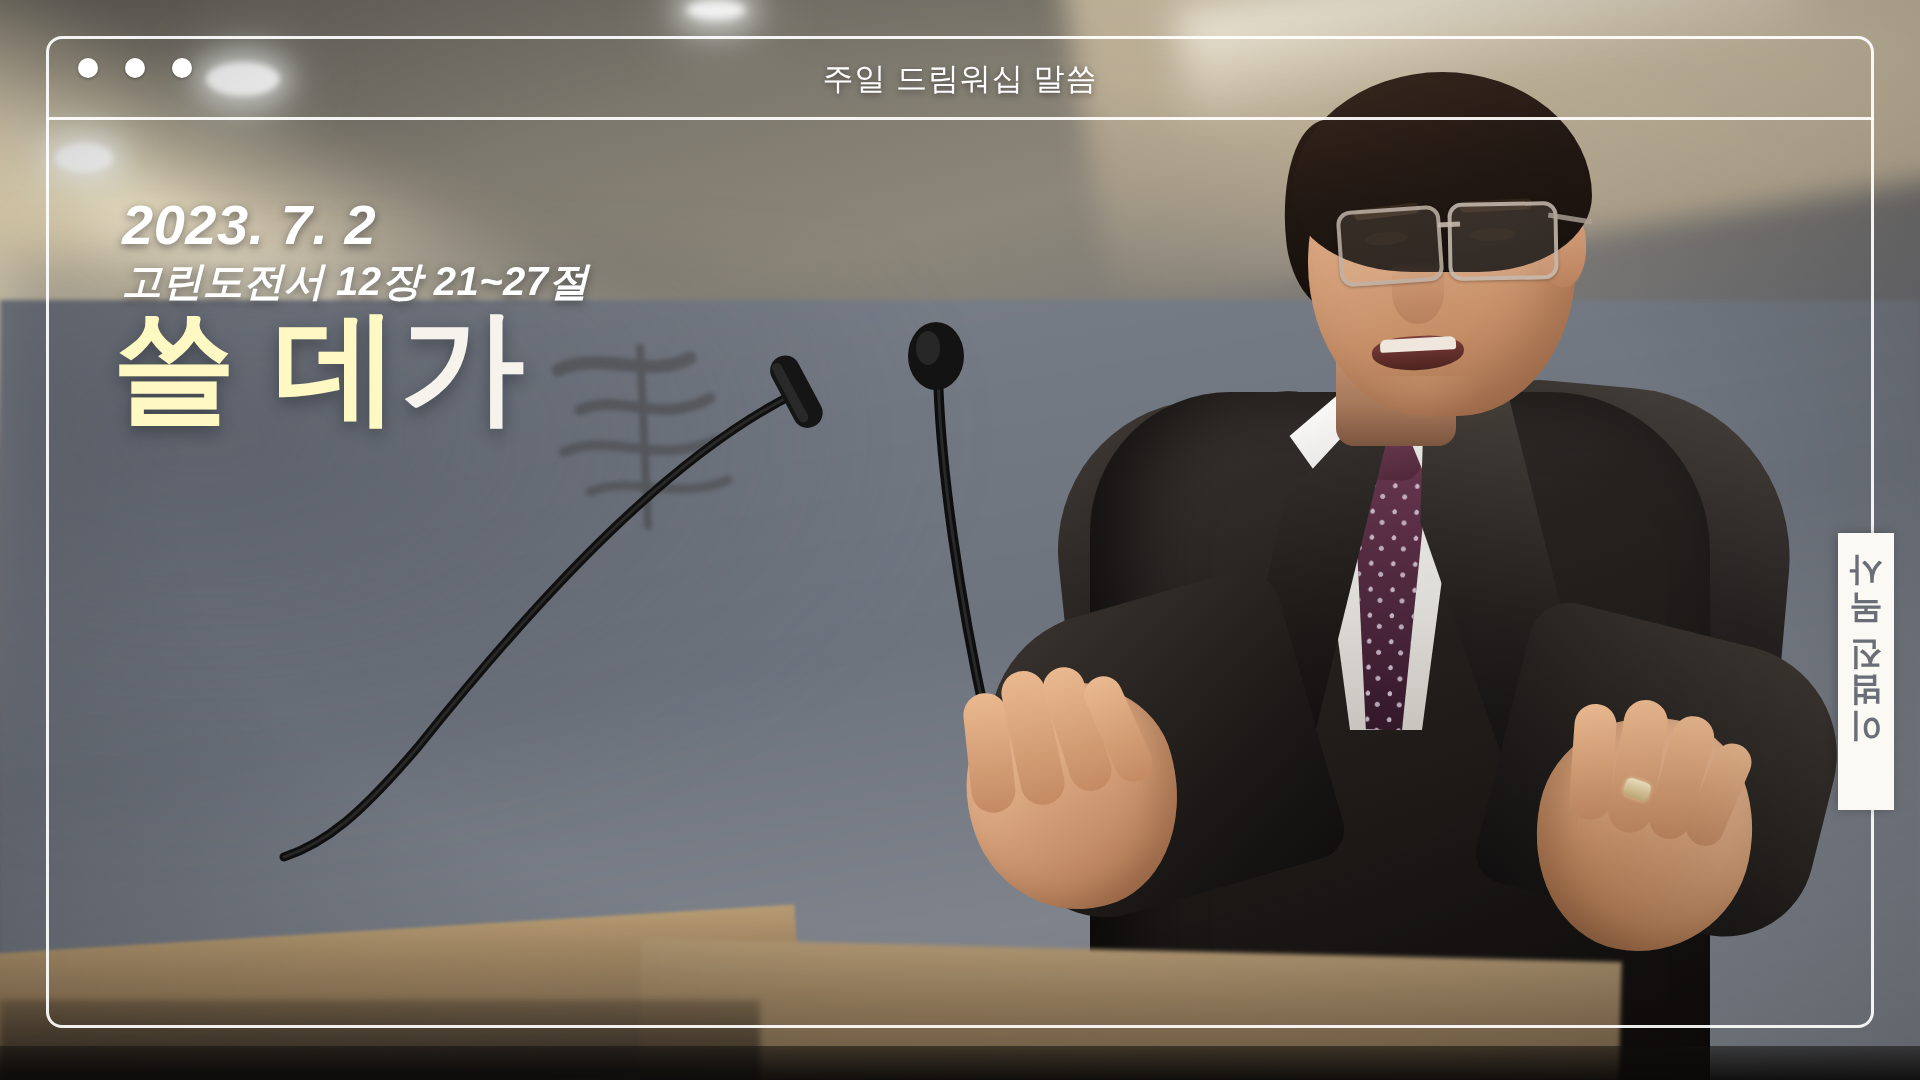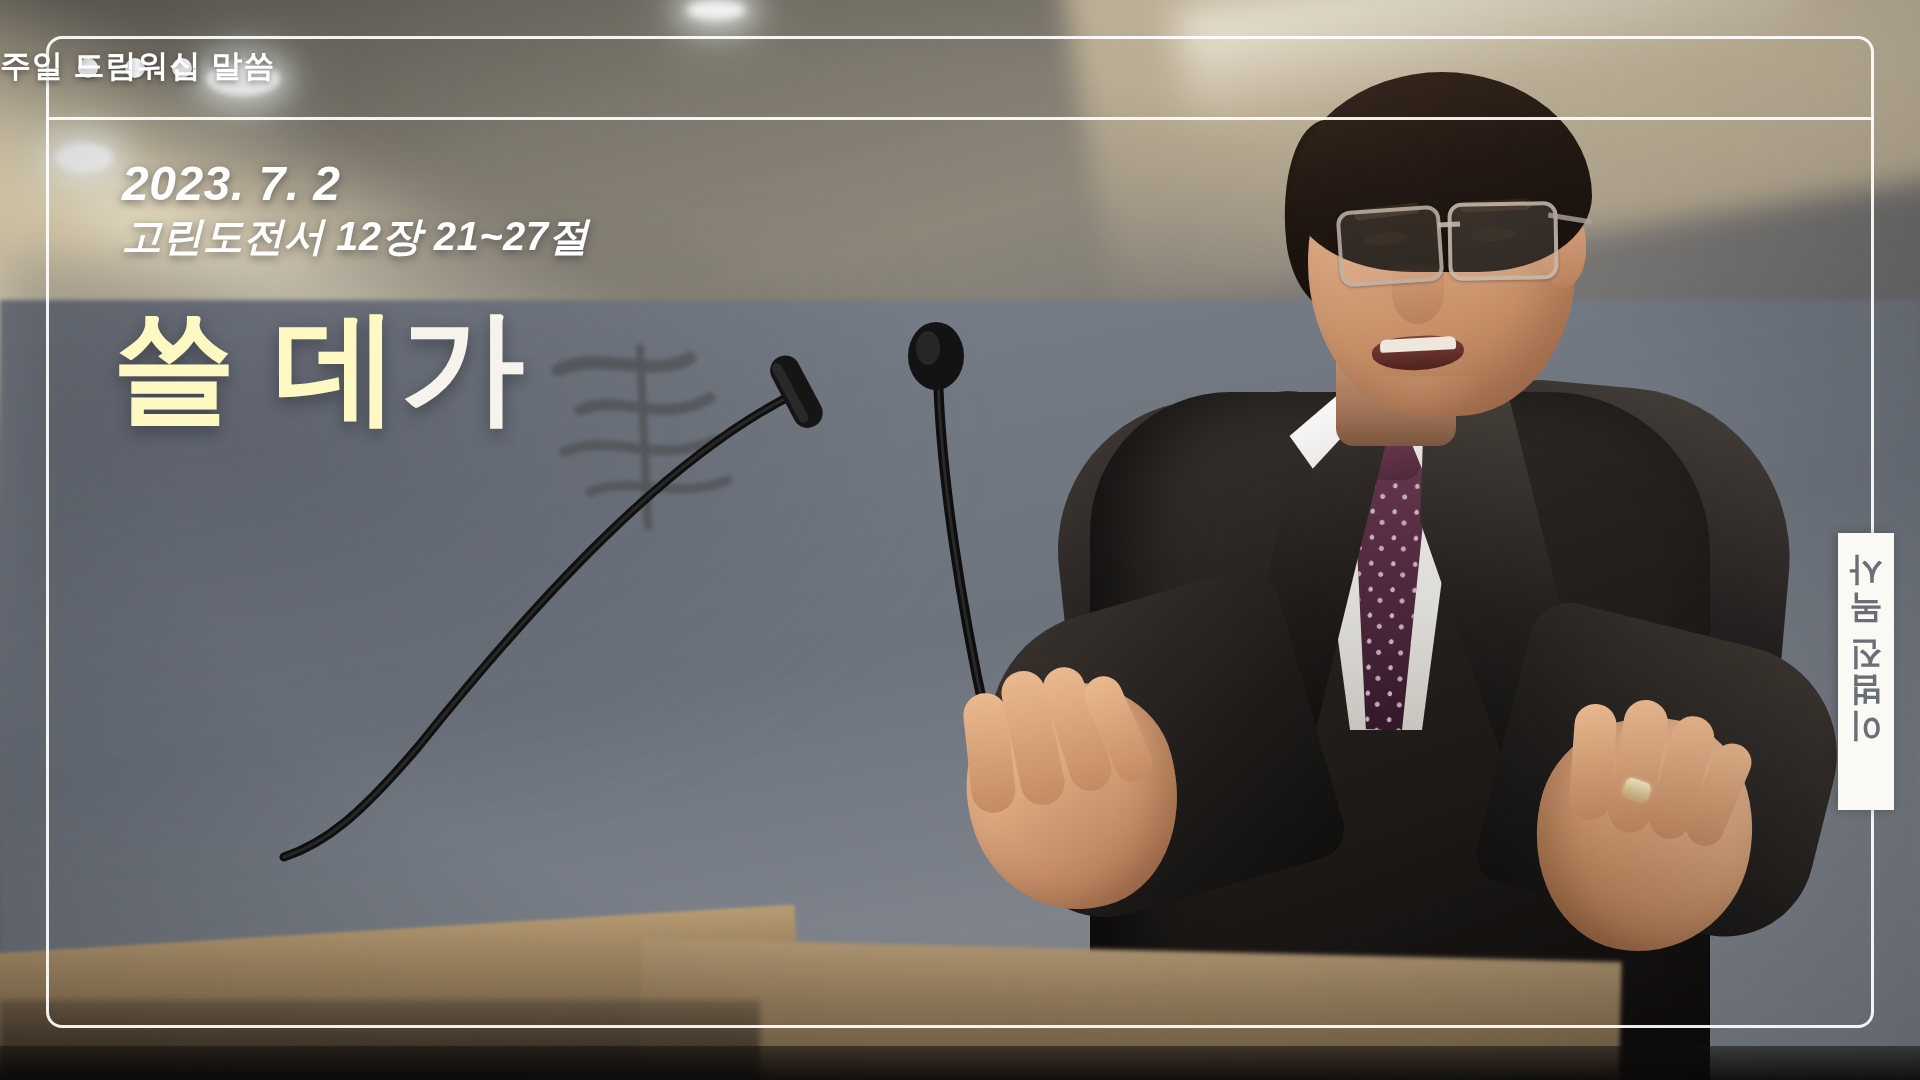--- a/index.html
+++ b/index.html
@@ -297,8 +297,8 @@
          box-shadow:0 1px 3px rgba(0,0,0,.35); }
 
   .header-title {
-    position:absolute; left:0; right:0; top:45px; 
-    font-size:31px; font-weight:700; color:#ffffff; letter-spacing:1px;
+    position:absolute; left:0; right:0; top:58px; text-align:center;
+    font-size:31px; font-weight:400; color:#ffffff; letter-spacing:1px;
     text-shadow:0 2px 6px rgba(0,0,0,.45);
   }
 

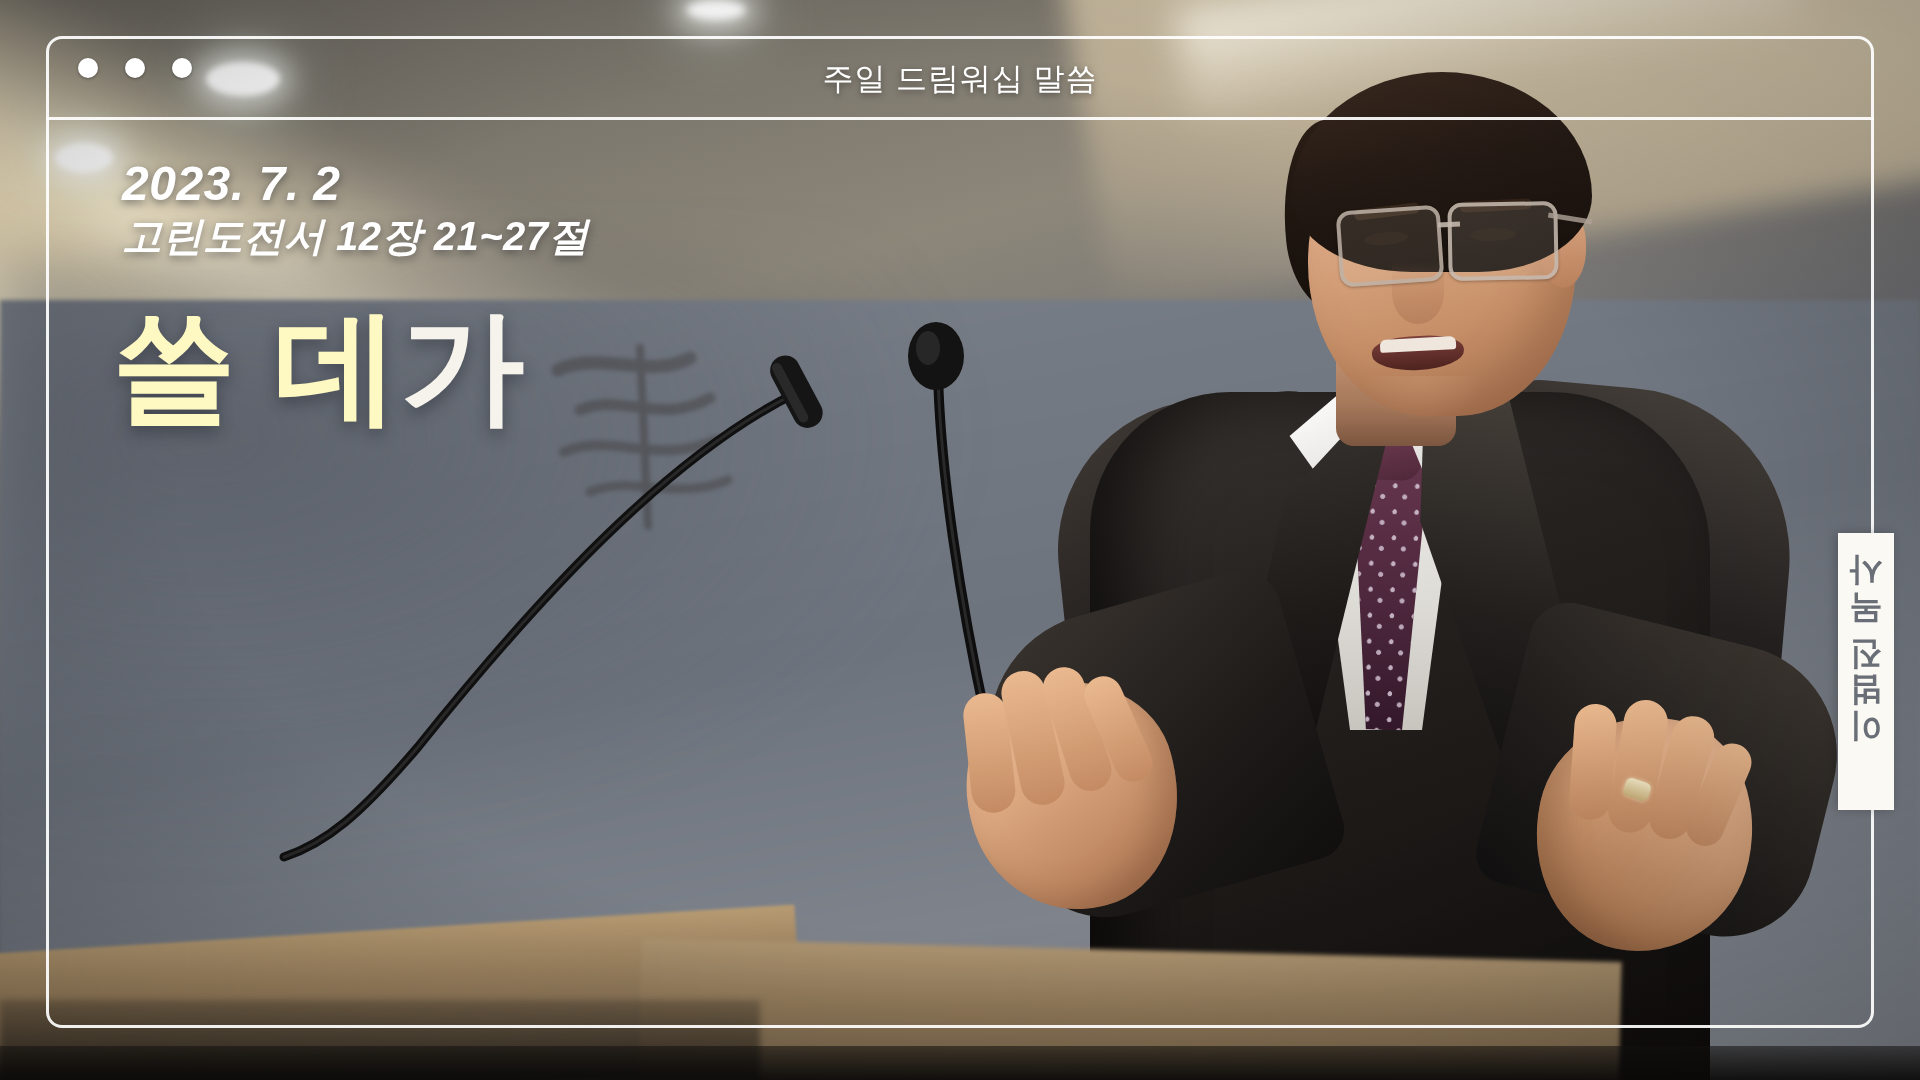--- a/index.html
+++ b/index.html
@@ -307,7 +307,7 @@
     color:#ffffff; font-weight:700; font-style:italic; letter-spacing:.5px;
     text-shadow:0 3px 9px rgba(40,40,45,.55);
   }
-  .meta .m-date { font-size:48px; line-height:1.1; }
+  .meta .m-date { font-size:56px; line-height:1.1;margin-top:36px; }
   .meta .m-ref  { font-size:40px; line-height:1.28; }
 
   .headline {

